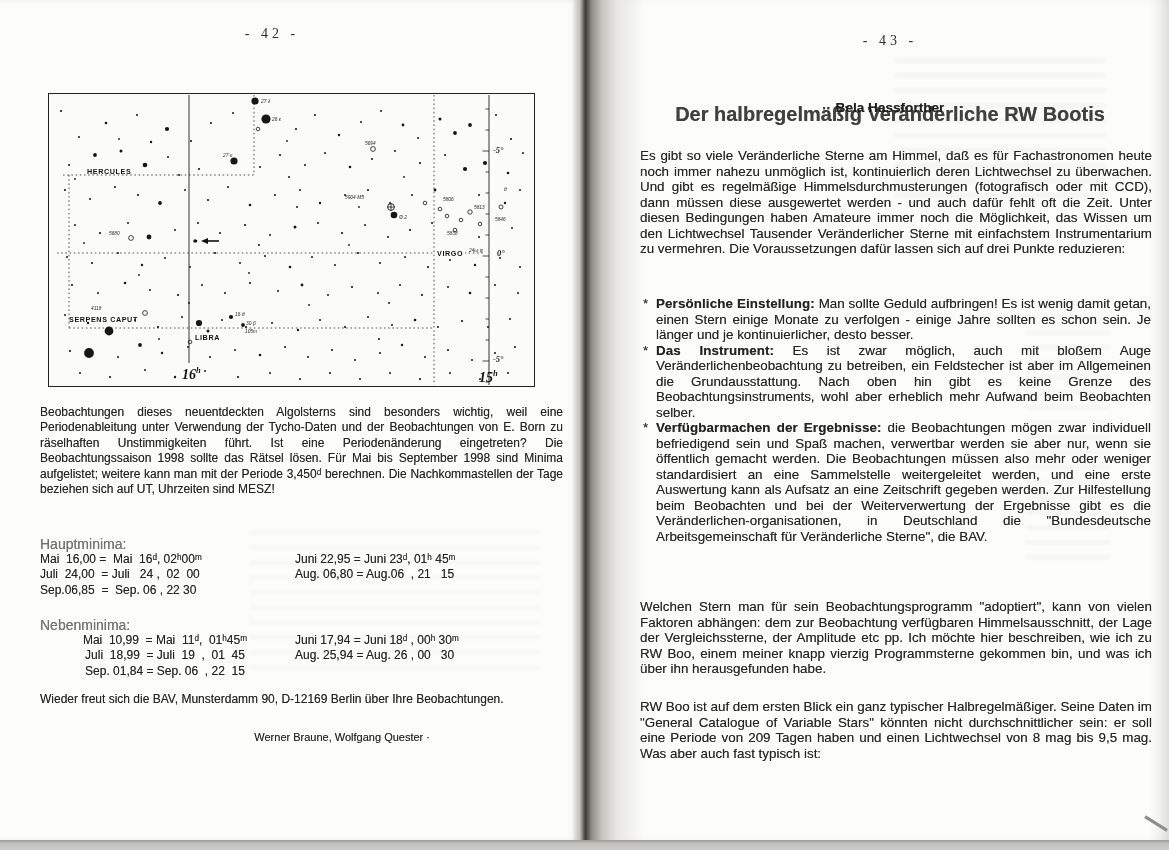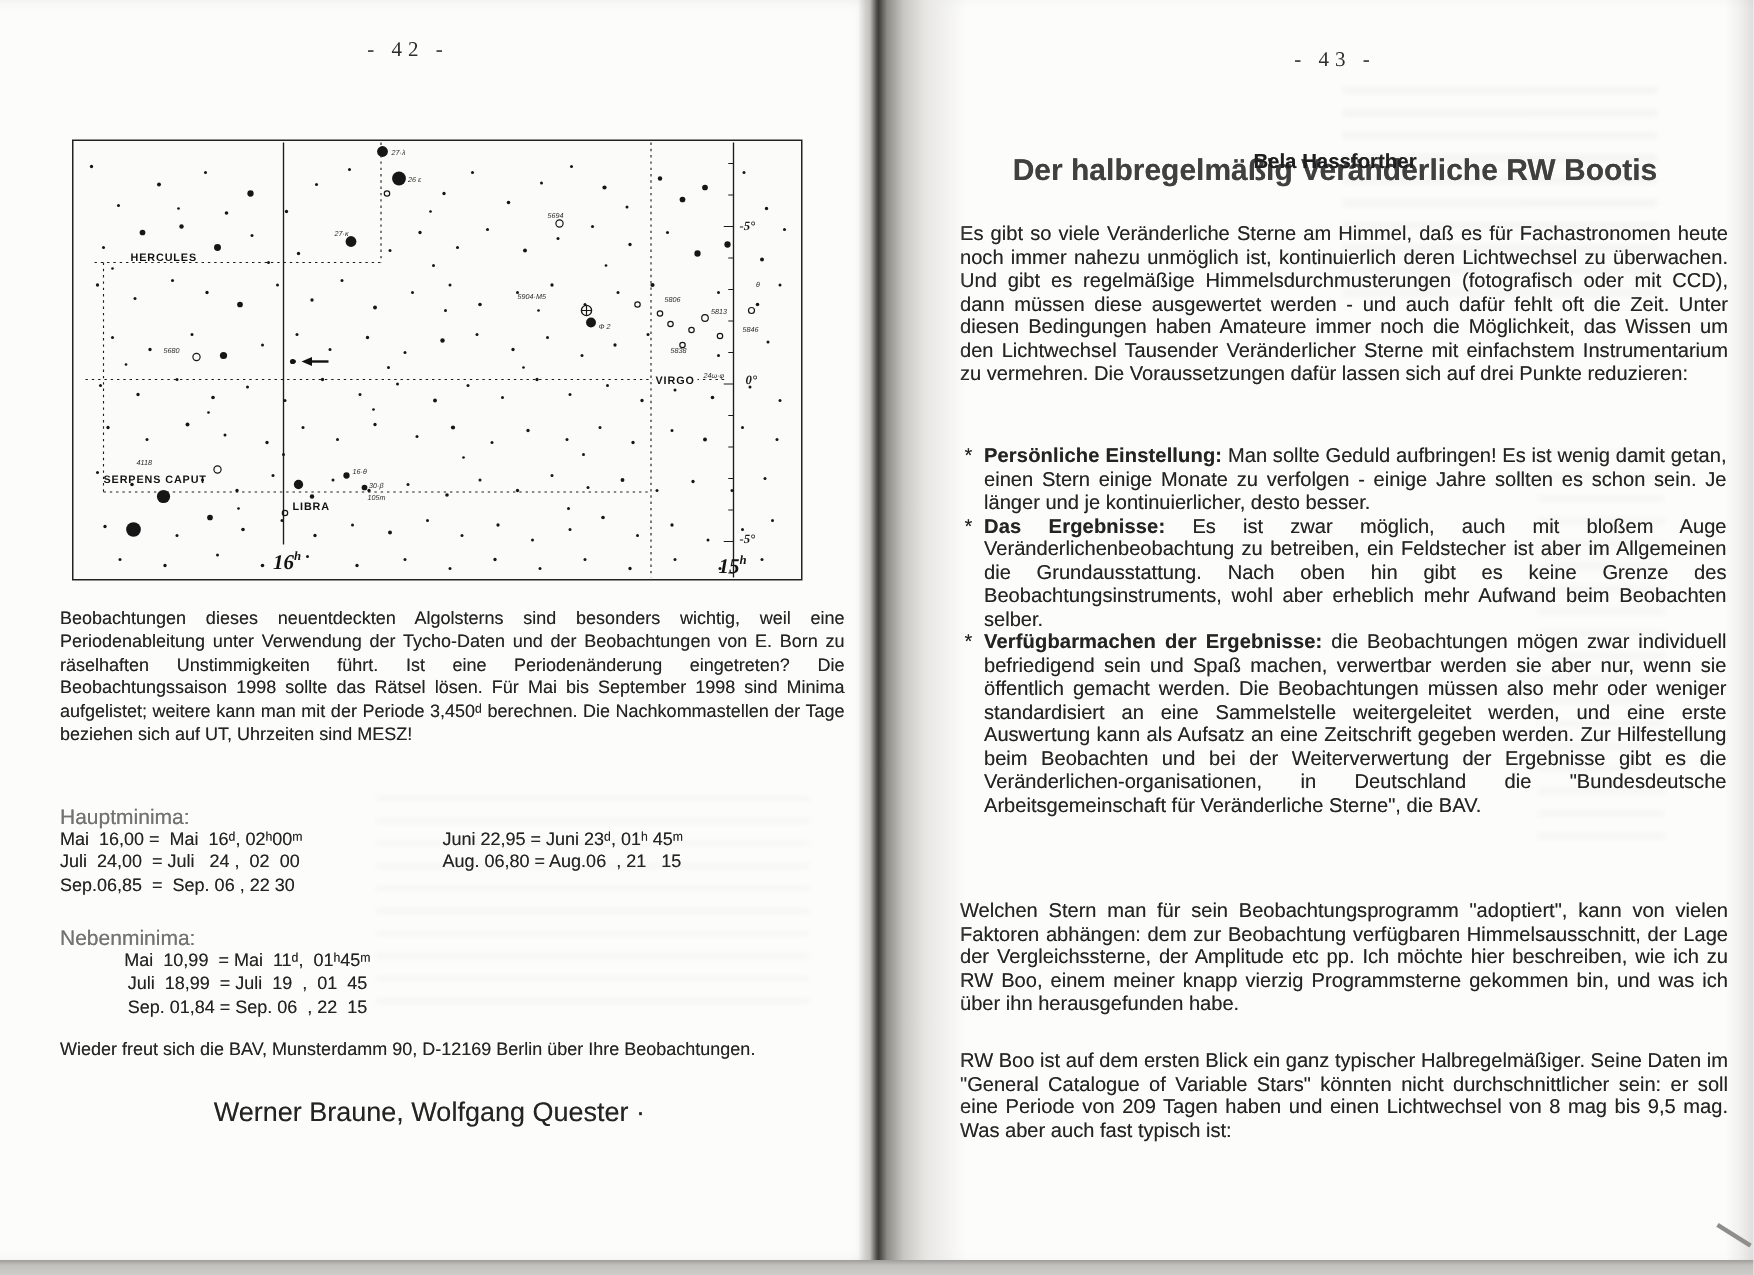--- a/index.html
+++ b/index.html
@@ -353,7 +353,7 @@
       </div>
       <div class="bullet">
         <span class="star-marker">*</span>
-        <b>Das Ergebnisse:</b><span> Es ist zwar möglich, auch mit bloßem Auge Veränderlichenbeobachtung zu betreiben, ein Feldstecher ist aber im Allgemeinen die Grundausstattung. Nach oben hin gibt es keine Grenze des Beobachtungsinstruments, wohl aber erheblich mehr Aufwand beim Beobachten selber.</span>
+        <b>Das Instrument:</b><span> Es ist zwar möglich, auch mit bloßem Auge Veränderlichenbeobachtung zu betreiben, ein Feldstecher ist aber im Allgemeinen die Grundausstattung. Nach oben hin gibt es keine Grenze des Beobachtungsinstruments, wohl aber erheblich mehr Aufwand beim Beobachten selber.</span>
       </div>
       <div class="bullet">
         <span class="star-marker">*</span>

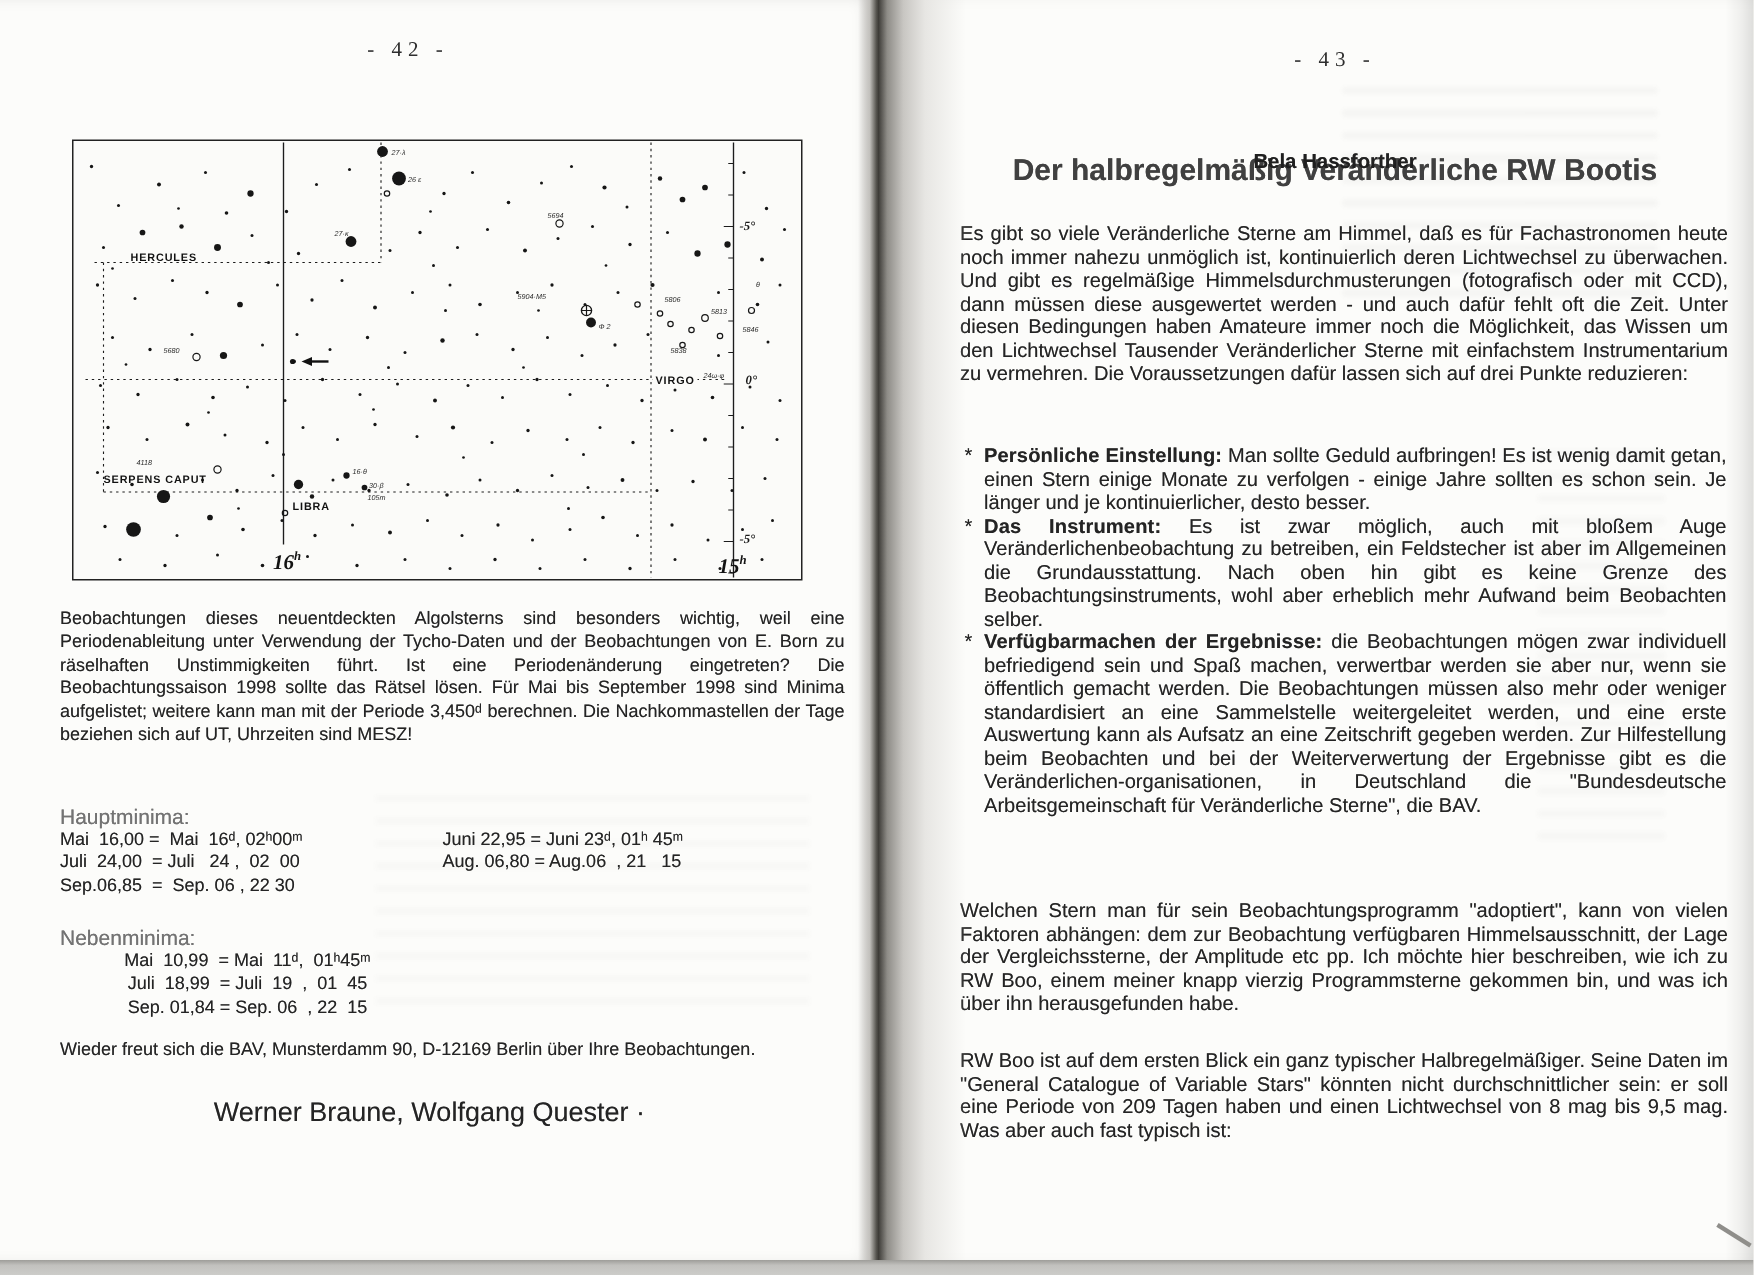--- a/index.html
+++ b/index.html
@@ -330,6 +330,10 @@
       <div class="minima-row">Juli  18,99  = Juli  19  ,  01  45</div>
       <div class="minima-row">Sep. 01,84 = Sep. 06  , 22  15</div>
     </div>
+    <div class="body-text" style="left:295px;top:633px;width:250px;text-align:left;line-height:15.3px;">
+      <div class="minima-row">Juni 17,94 = Juni 18ᵈ , 00ʰ 30ᵐ</div>
+      <div class="minima-row">Aug. 25,94 = Aug. 26 , 00   30</div>
+    </div>
 
     <div class="body-text" style="left:40px;top:692px;width:523px;">Wieder freut sich die BAV, Munsterdamm 90, D-12169 Berlin über Ihre Beobachtungen.</div>
 

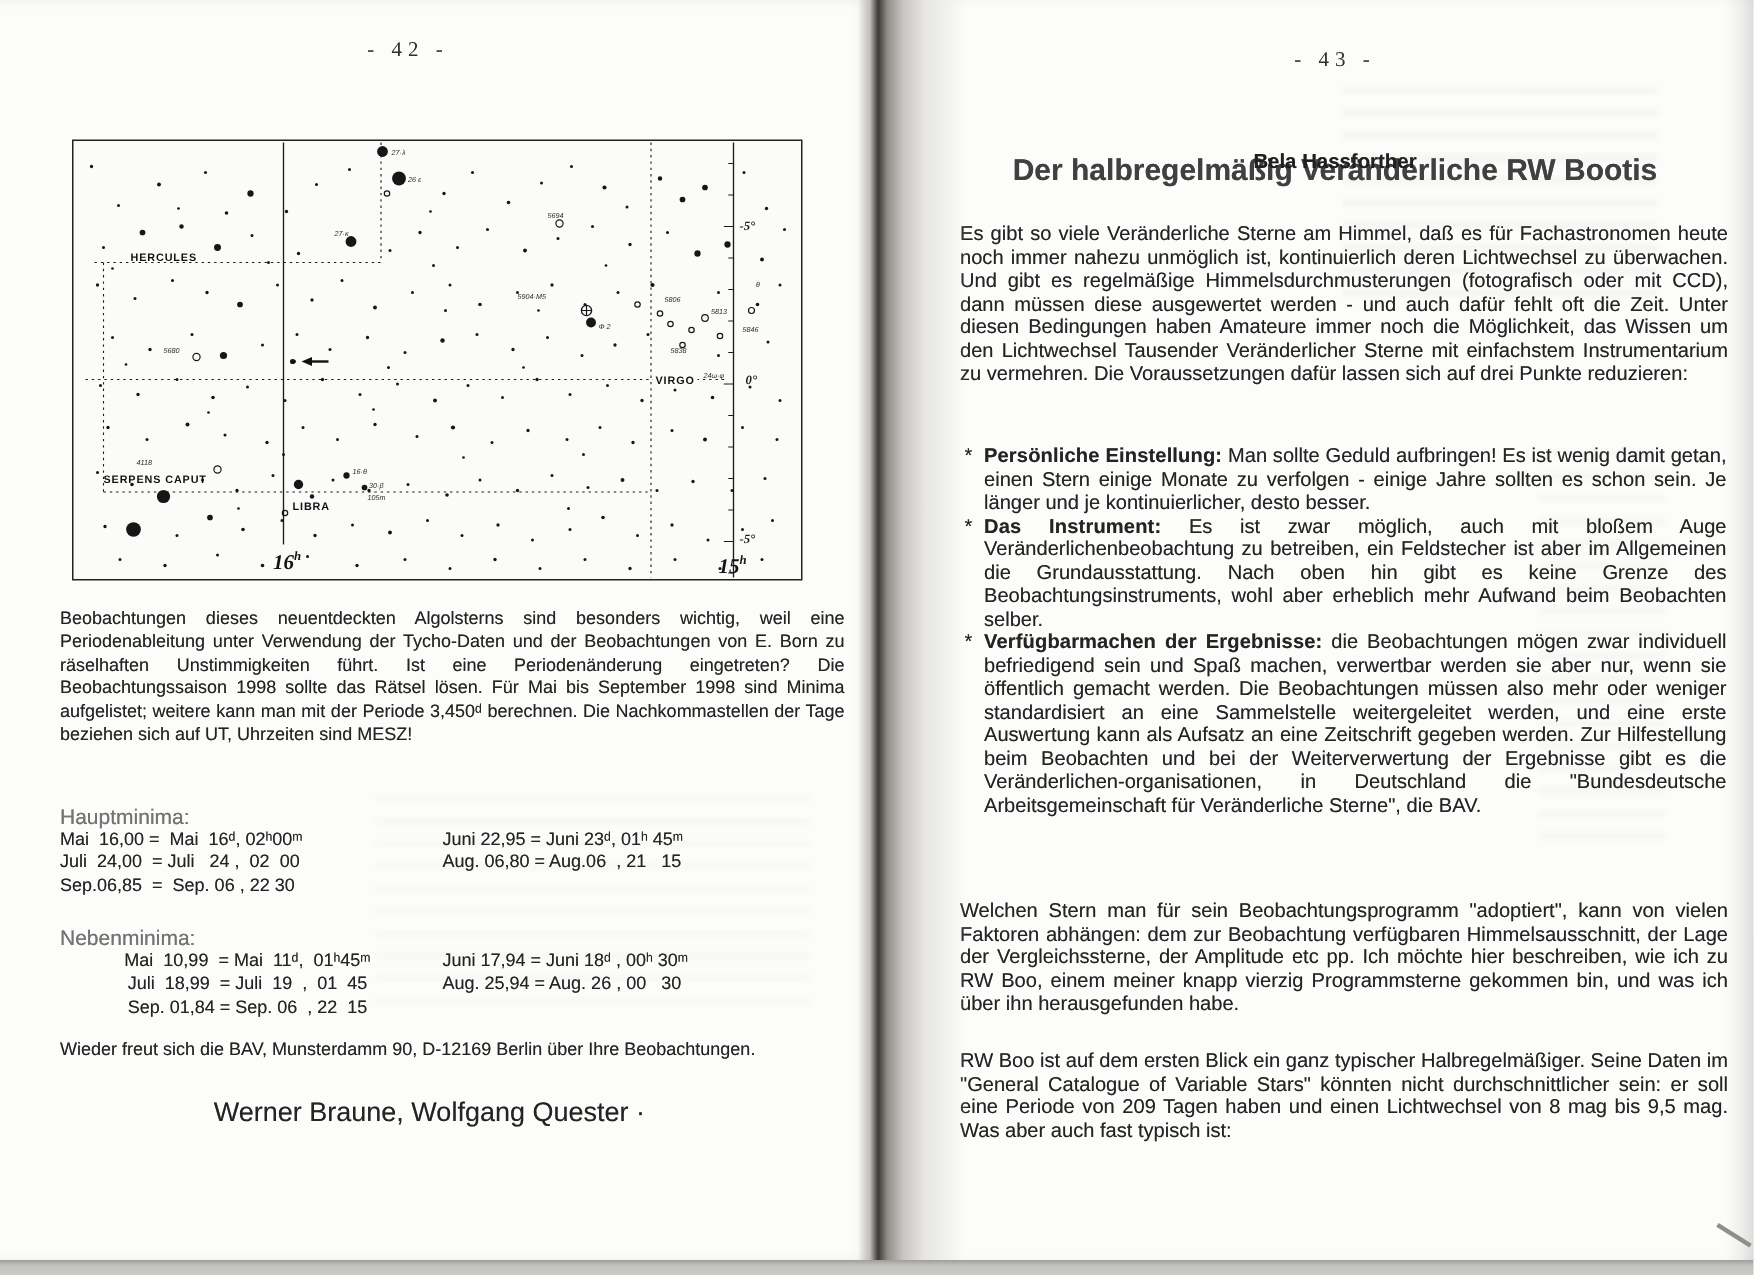--- a/index.html
+++ b/index.html
@@ -28,7 +28,7 @@
   .pr .body-text{font-size:13.4px;line-height:15.5px;}
   .minima-row{white-space:pre-wrap;}
   .label-line{position:absolute;font-size:14px;color:#737373;text-shadow:0 0 .4px rgba(40,40,40,.55);}
-  .sig{position:absolute;font-size:18px;color:#242424;text-align:right;text-shadow:0 0 .4px rgba(40,40,40,.5);}
+  .sig{position:absolute;font-size:11px;color:#242424;text-align:right;text-shadow:0 0 .4px rgba(40,40,40,.5);}
   .rp-title{position:absolute;font-size:20px;font-weight:bold;text-align:center;color:#404040;
     text-shadow:0 0 .4px rgba(0,0,0,.5);margin-top:34px;}
   .rp-author{position:absolute;font-size:13.6px;font-weight:bold;text-align:center;color:#1f1f1f;

